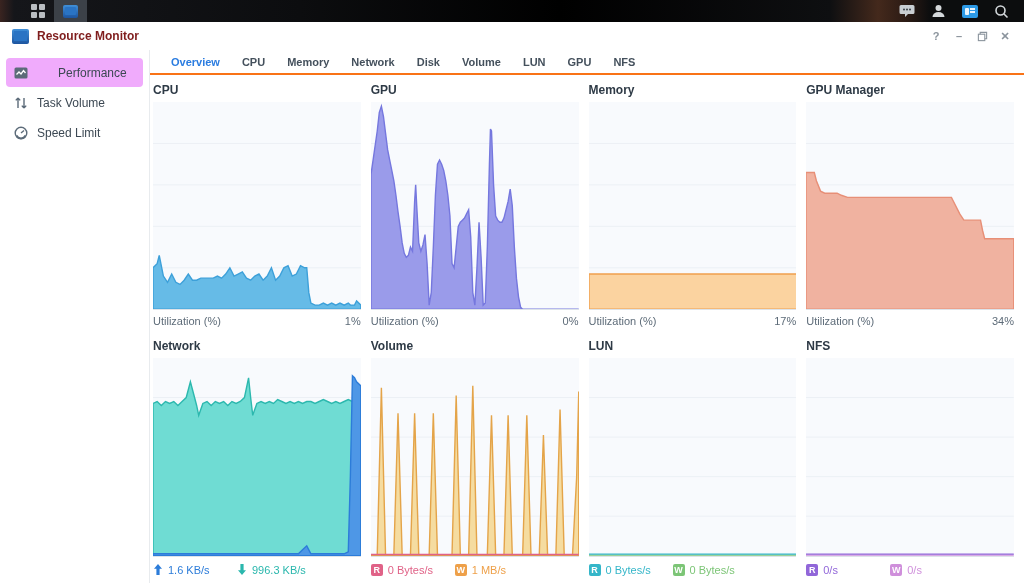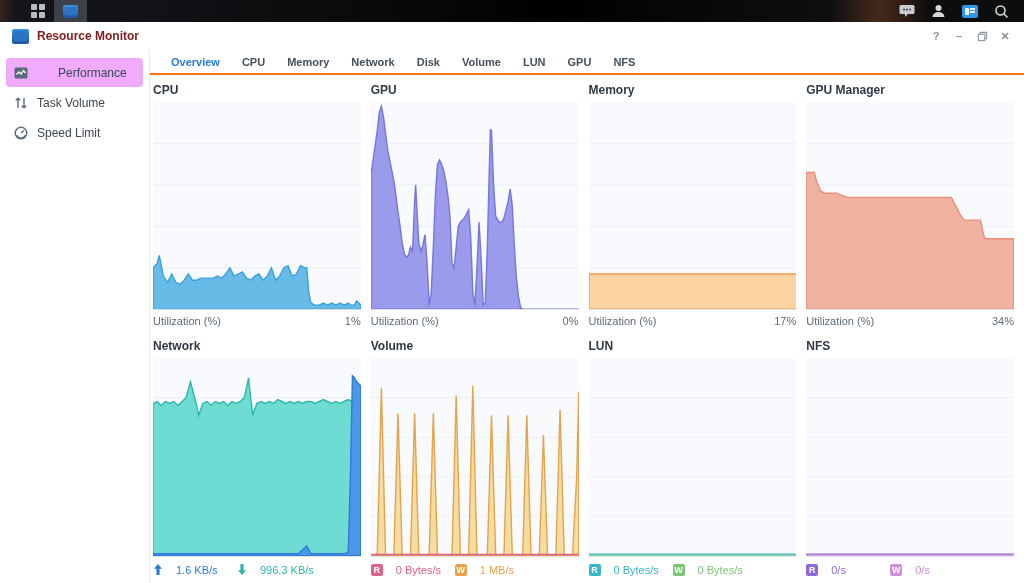--- a/index.html
+++ b/index.html
@@ -48,7 +48,7 @@
   .chartbox svg { position:absolute; inset:0; width:100%; height:100%; display:block; }
   .cfooter { display:flex; justify-content:space-between; font-size:11px; color:#5d6b78; padding-top:5px; height:20px; flex:0 0 auto; }
   .legend { display:flex; align-items:center; padding-top:5px; height:20px; font-size:11px; flex:0 0 auto; }
-  .legend-item { display:flex; align-items:center; gap:13px; }
+  .legend-item { display:flex; align-items:center; gap:5px; }
   .legend .legend-item:first-child { width:84px; }
   .badge { display:inline-block; width:12px; height:12px; border-radius:2px; color:#fff;
     font-size:9px; font-weight:bold; line-height:12px; text-align:center; }

